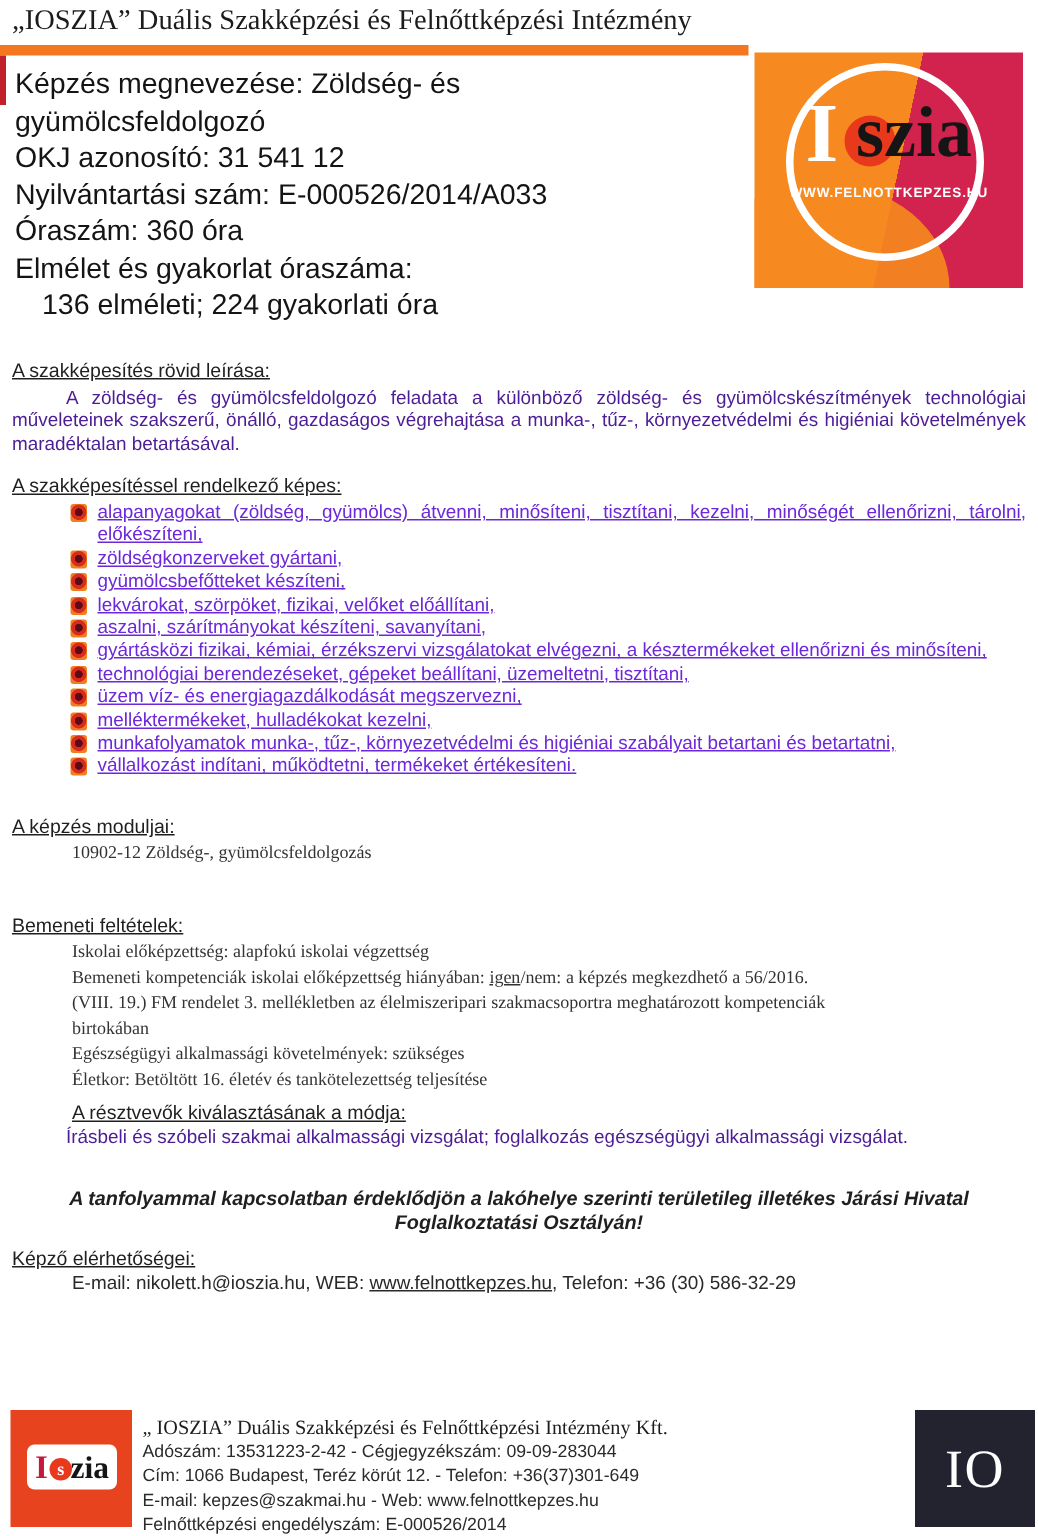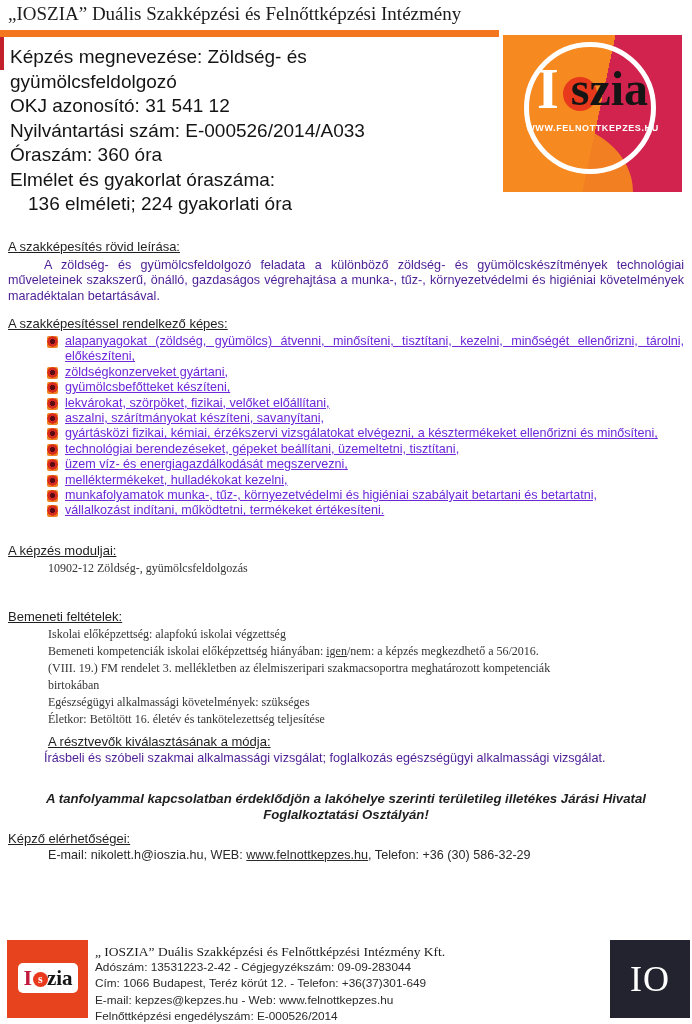--- a/index.html
+++ b/index.html
@@ -161,7 +161,7 @@
     <div class="footer-company">„ IOSZIA” Duális Szakképzési és Felnőttképzési Intézmény Kft.</div>
     <div class="footer-line">Adószám: 13531223-2-42 - Cégjegyzékszám: 09-09-283044</div>
     <div class="footer-line">Cím: 1066 Budapest, Teréz körút 12. - Telefon: +36(37)301-649</div>
-    <div class="footer-line">E-mail: kepzes@kepzes.hu - Web: www.felnottkepzes.hu</div>
+    <div class="footer-line">E-mail: kepzes@szakmai.hu - Web: www.felnottkepzes.hu</div>
     <div class="footer-line">Felnőttképzési engedélyszám: E-000526/2014</div>
   </div>
 

